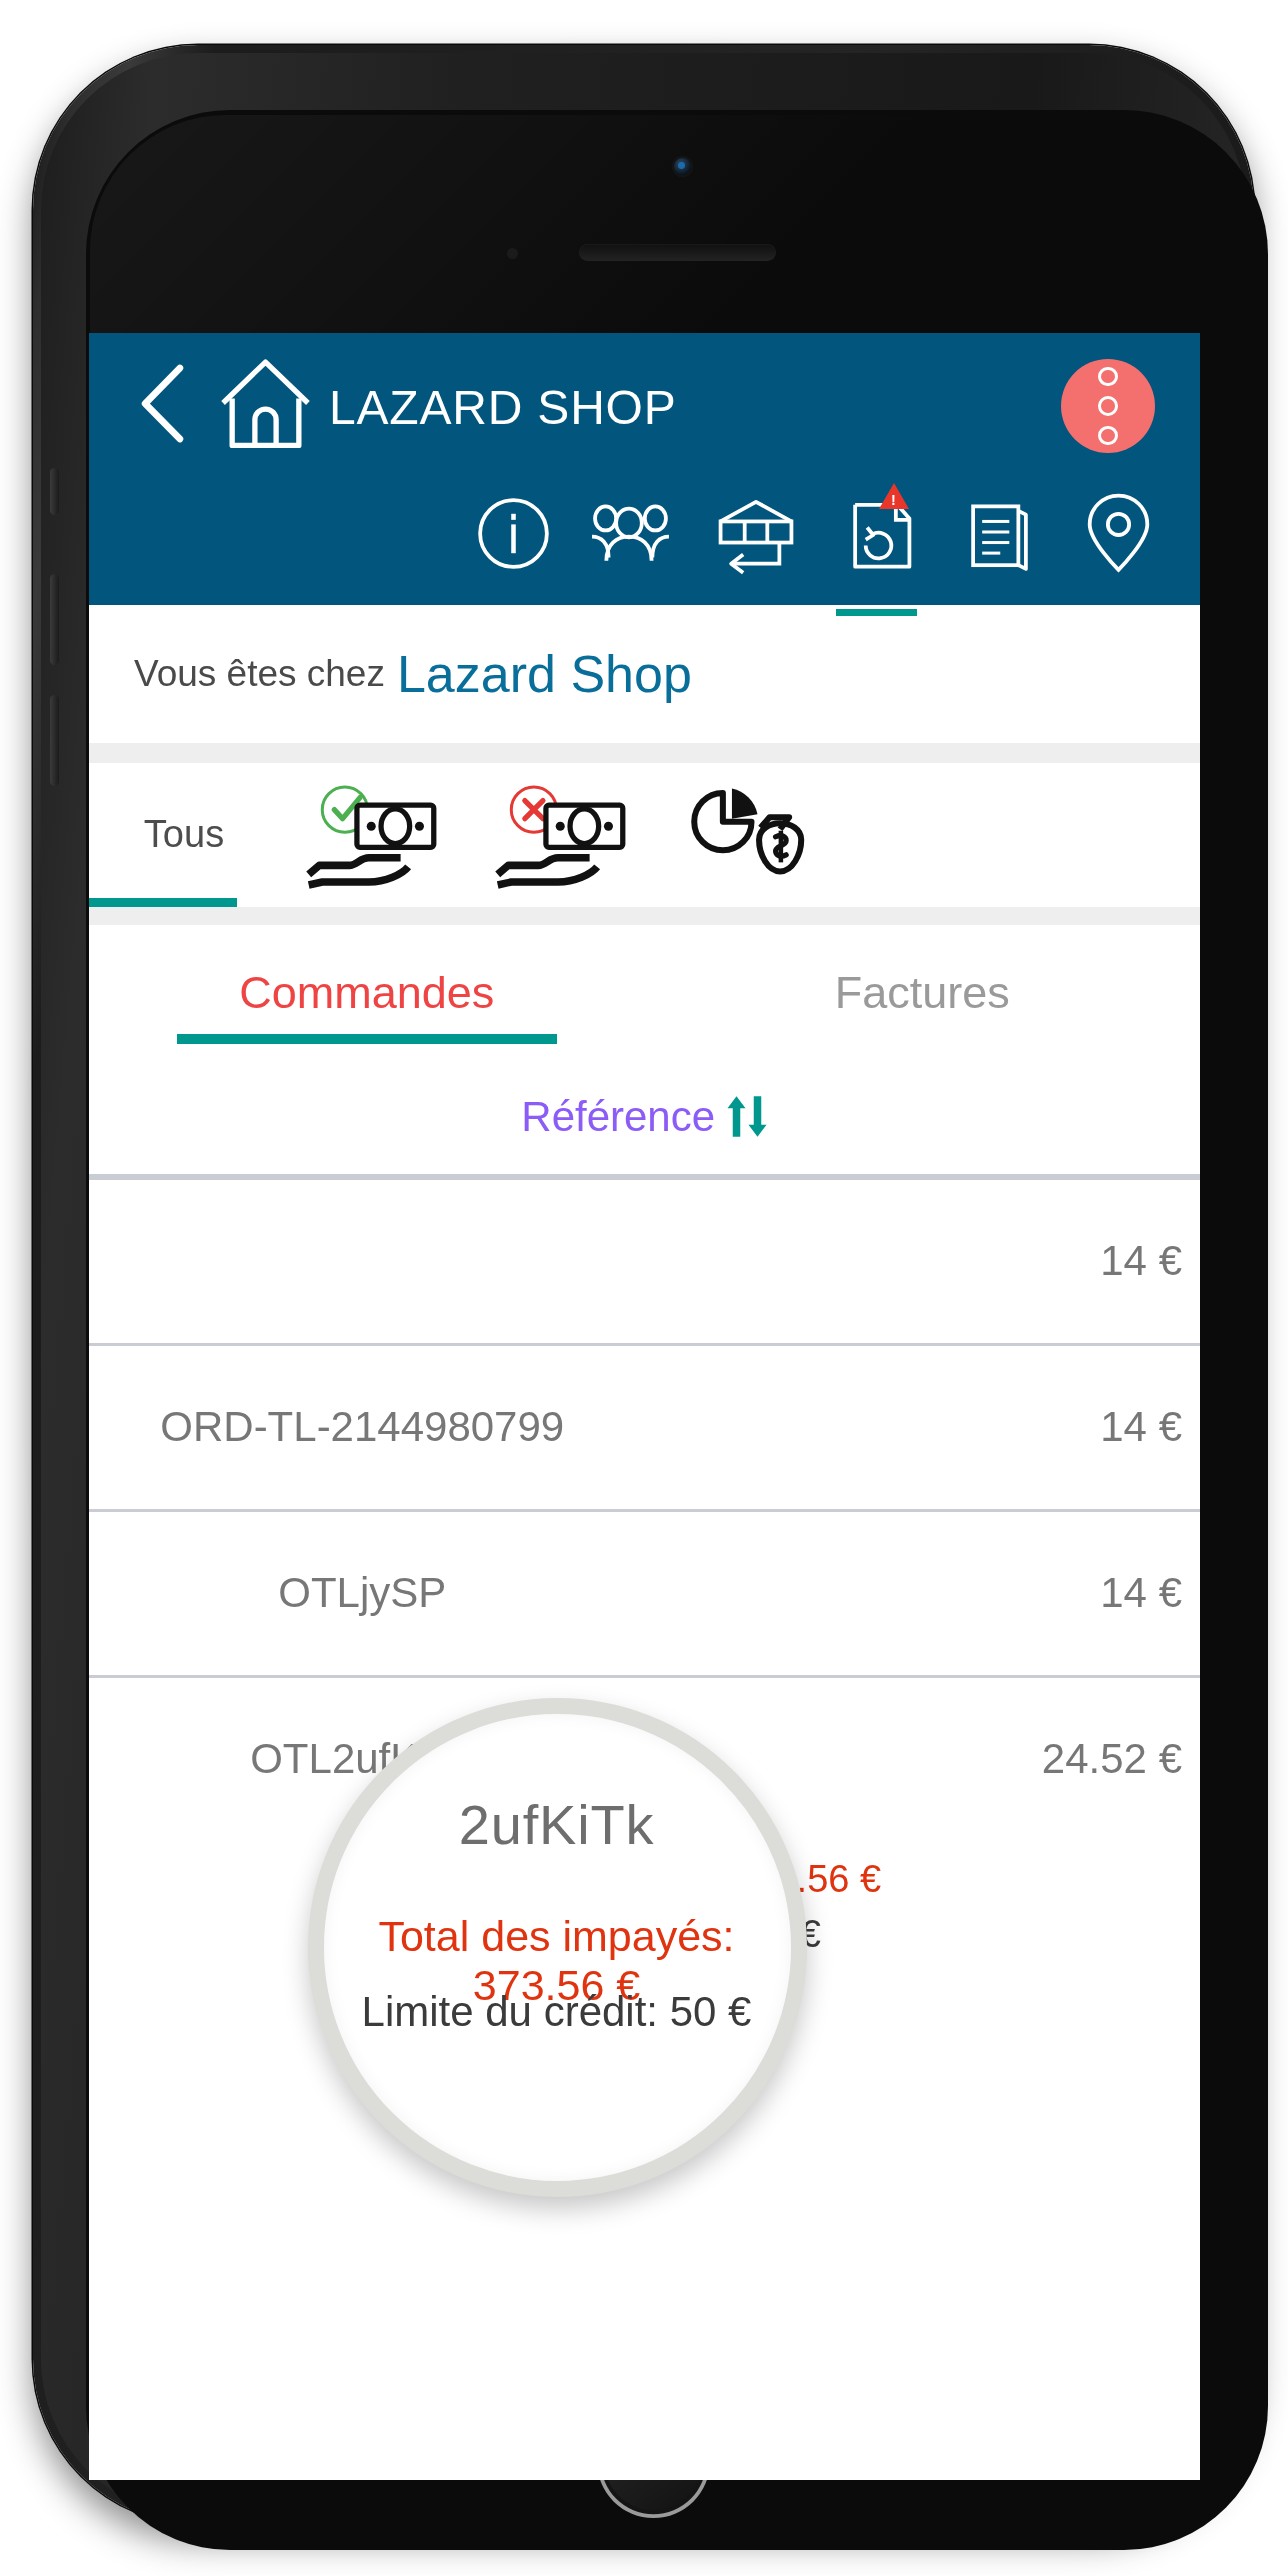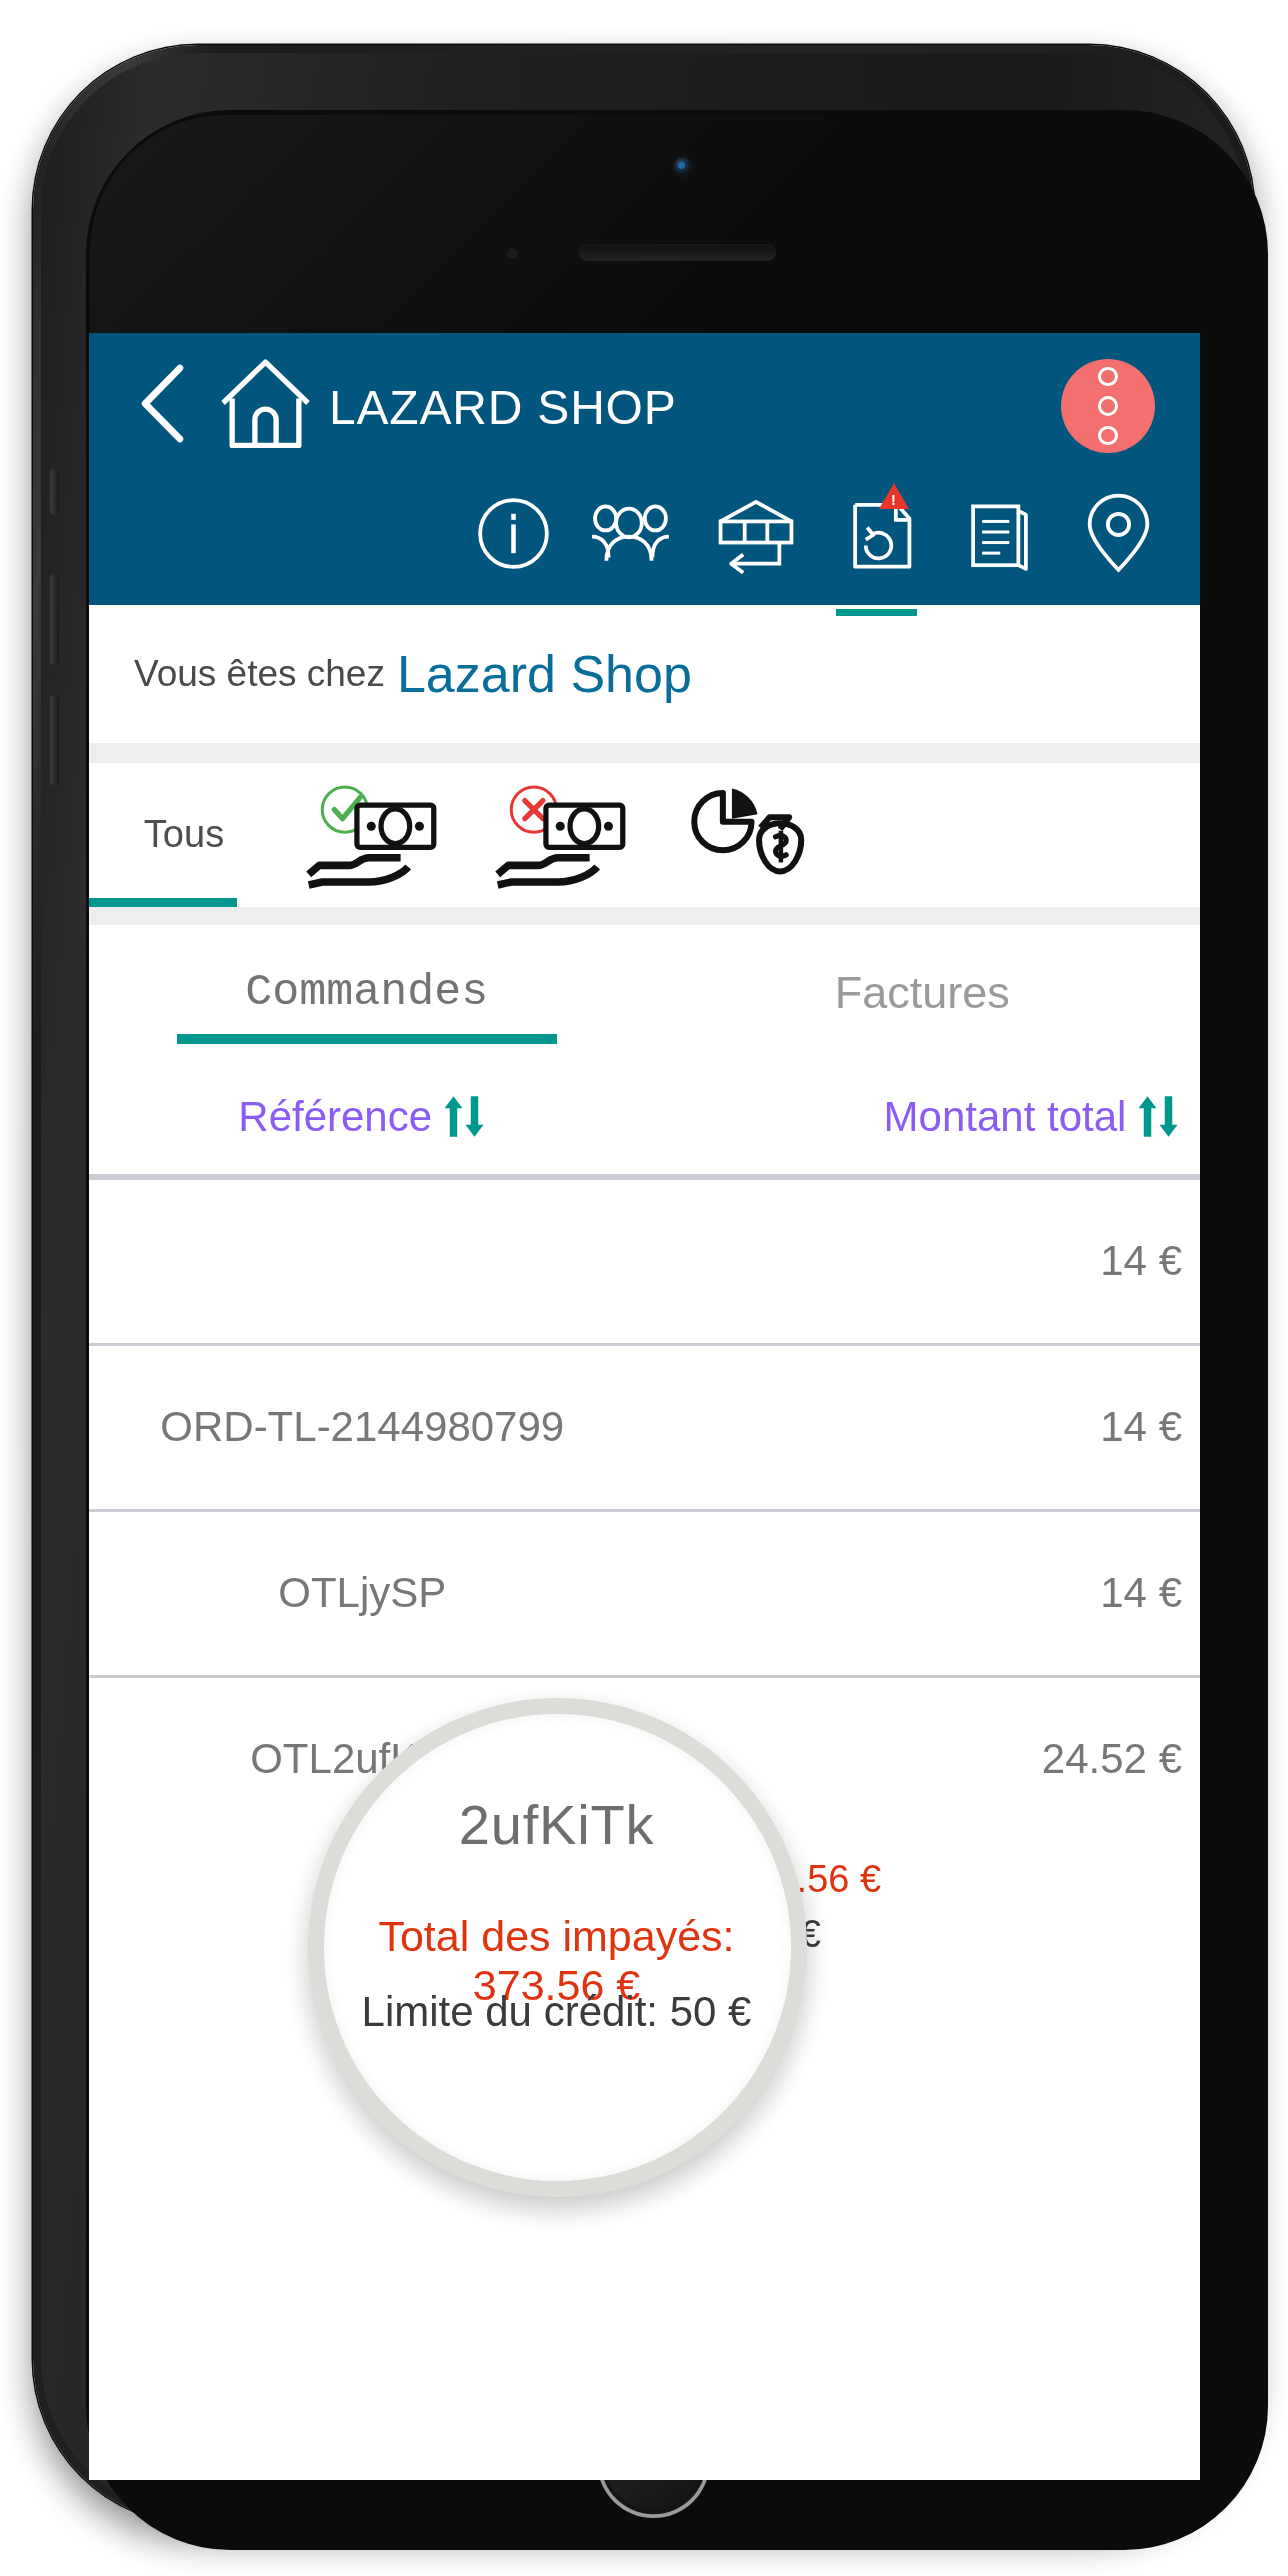--- a/index.html
+++ b/index.html
@@ -84,7 +84,7 @@
   
   .mtabs{height:136px;display:flex;background:#fff;}
   .mtab{flex:1;display:flex;align-items:center;justify-content:center;position:relative;font-size:45px;color:#9a9a9a;}
-  .mtab.active{color:#737373;font-family:Liberation Mono, monospace;}
+  .mtab.active{color:#ef4444;}
   .mtab.active::after{content:"";position:absolute;left:88px;right:88px;bottom:16.6px;height:9.8px;background:#00978f;}
 
   

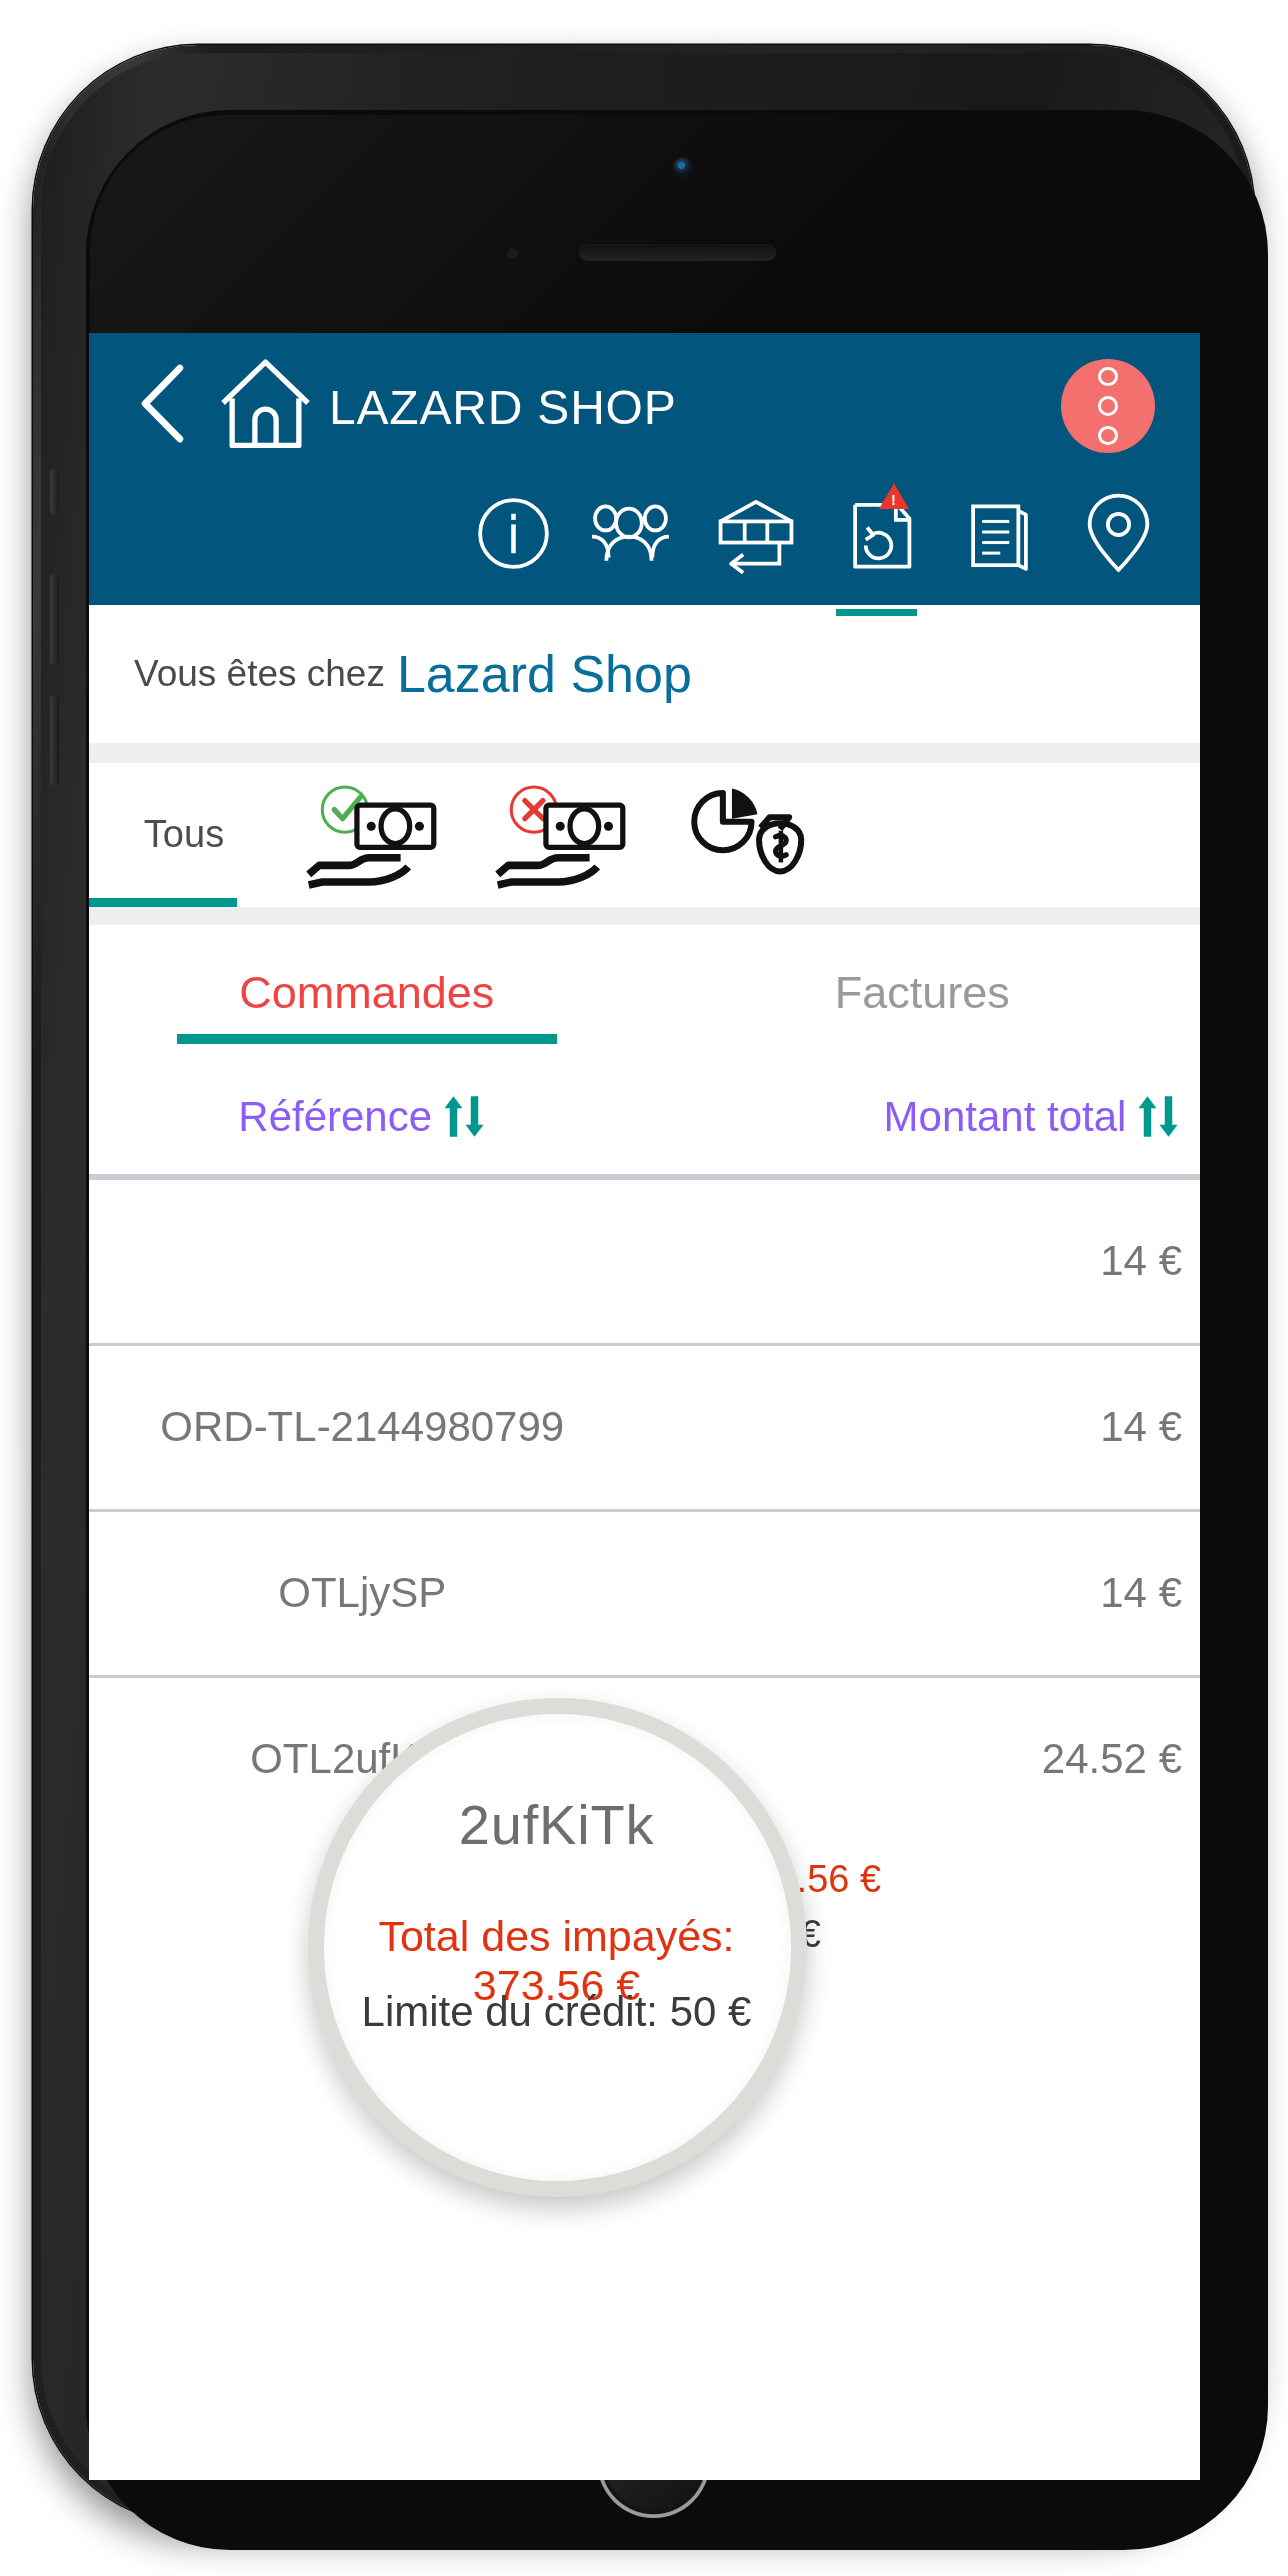--- a/index.html
+++ b/index.html
@@ -294,13 +294,6 @@
           <polygon points="42,58 54,42 47,42 47,4 37,4 37,42 30,42" fill="#00978f"></polygon>
         </svg>
       </div>
-      <div class="ch right">
-        <span>Montant total</span>
-        <svg class="sortico" viewBox="0 0 56 62">
-          <polygon points="14,4 26,20 19,20 19,58 9,58 9,20 2,20" fill="#00978f"></polygon>
-          <polygon points="42,58 54,42 47,42 47,4 37,4 37,42 30,42" fill="#00978f"></polygon>
-        </svg>
-      </div>
     </div>
 
     <div class="rowline"></div>

